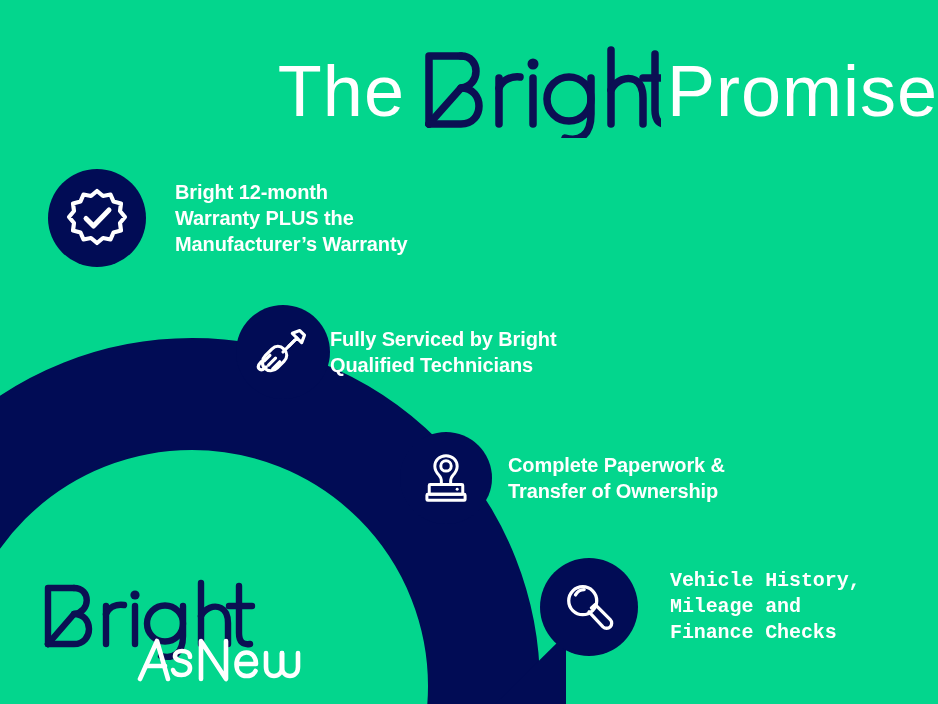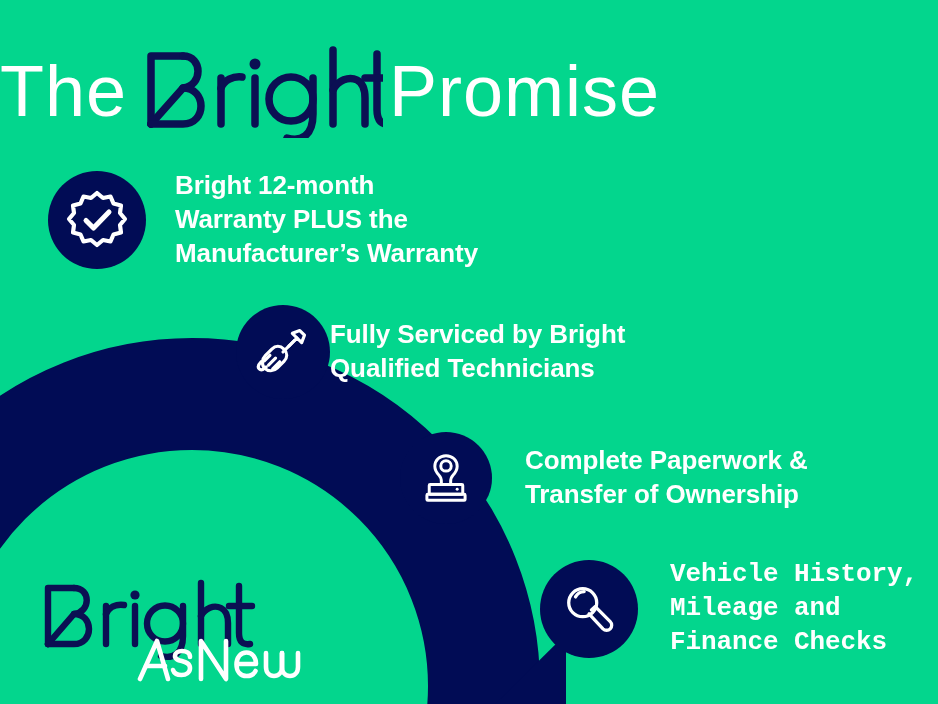--- a/index.html
+++ b/index.html
@@ -31,7 +31,7 @@
     left: 0;
     top: 42px;
     width: 938px;
-    text-align: left;
+    text-align: right;
     white-space: nowrap;
     line-height: 1;
   }

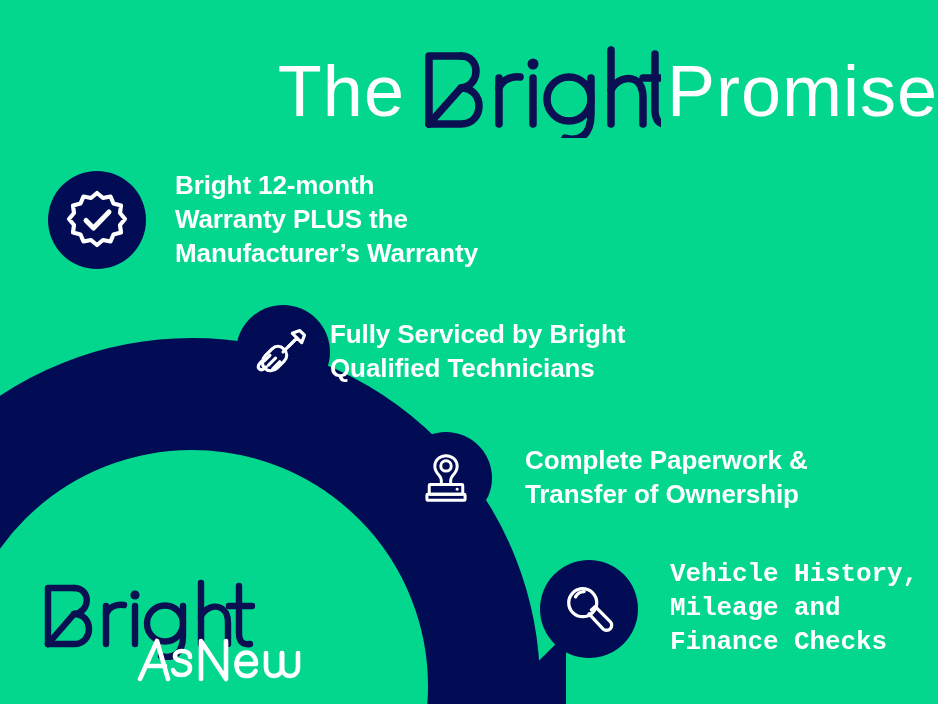--- a/index.html
+++ b/index.html
@@ -68,7 +68,7 @@
   }
   .promise-text {
     color: #ffffff;
-    font-size: 26px;
+    font-size: 20px;
     font-weight: bold;
     line-height: 1.30;
     letter-spacing: -0.1px;

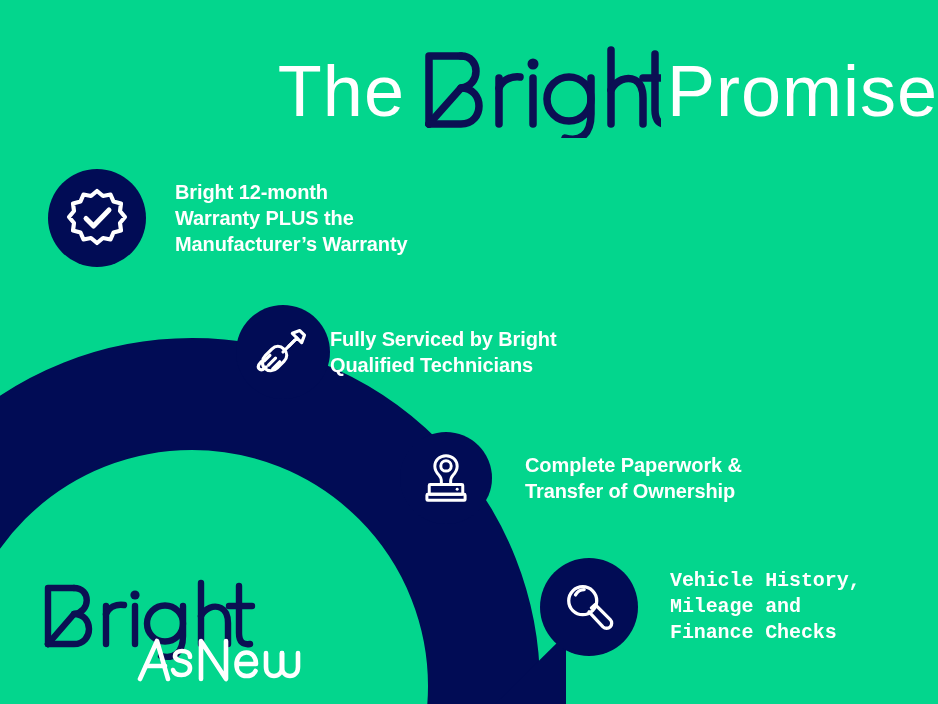--- a/index.html
+++ b/index.html
@@ -89,7 +89,7 @@
 
   #row-paperwork  { left: 400px; top: 432px; }
   #row-paperwork .badge  { width: 92px; height: 92px; }
-  #row-paperwork .promise-text { margin-left: 33px; }
+  #row-paperwork .promise-text { margin-left: 16px; }
 
   #row-checks     { left: 540px; top: 558px; font-family: Liberation Mono, monospace; }
   #row-checks .badge     { width: 98px; height: 98px; }

